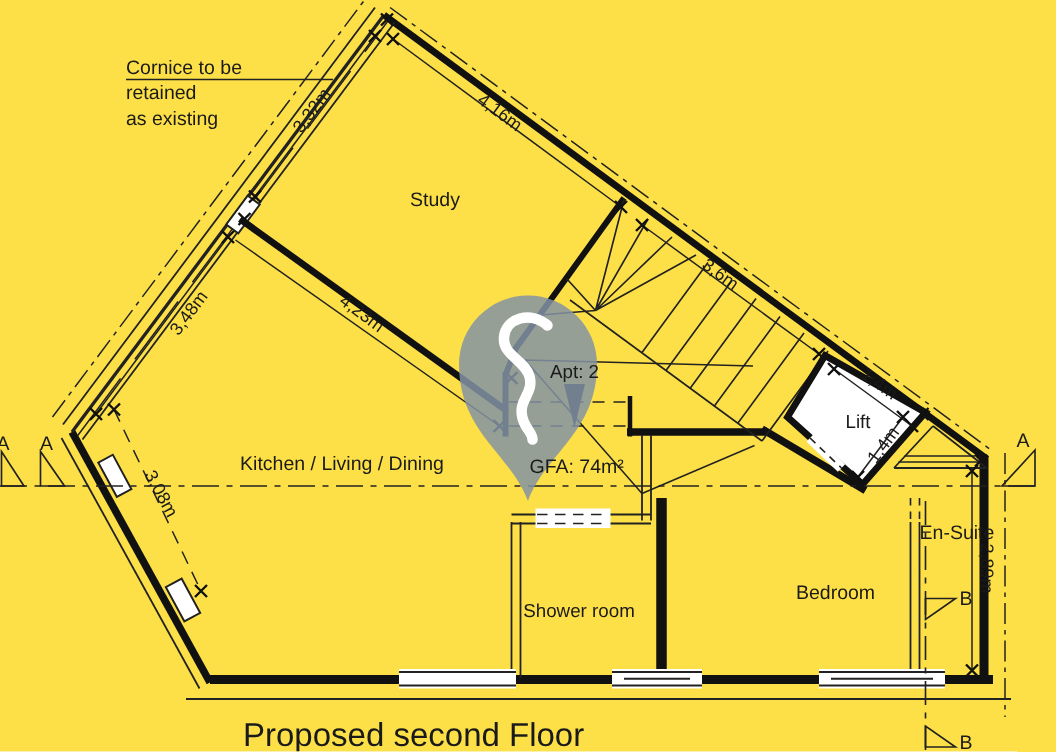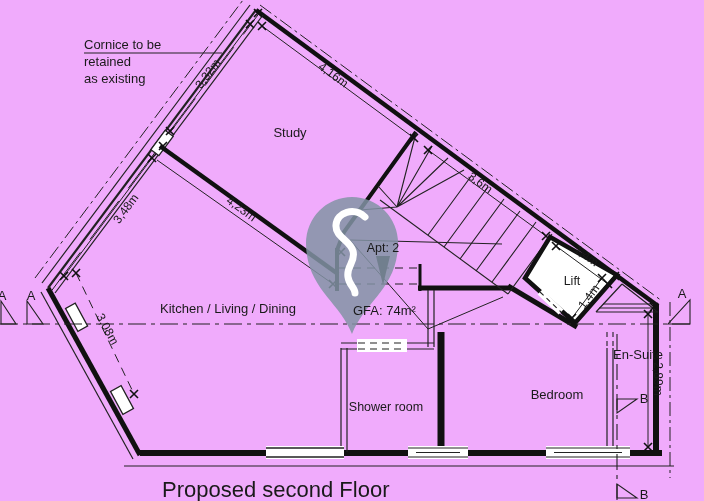--- a/index.html
+++ b/index.html
@@ -3,7 +3,7 @@
 <meta charset="utf-8">
 <style>
   html,body{margin:0;padding:0;background:#fff;}
-  .sheet{position:relative;width:704px;height:501px;background:#f0abfc;overflow:hidden;
+  .sheet{position:relative;width:704px;height:501px;background:#fde047;overflow:hidden;
          font-family:"Liberation Sans",sans-serif;}
   svg{display:block}
   text{fill:#1a1a1a;font-family:"Liberation Sans",sans-serif;}

